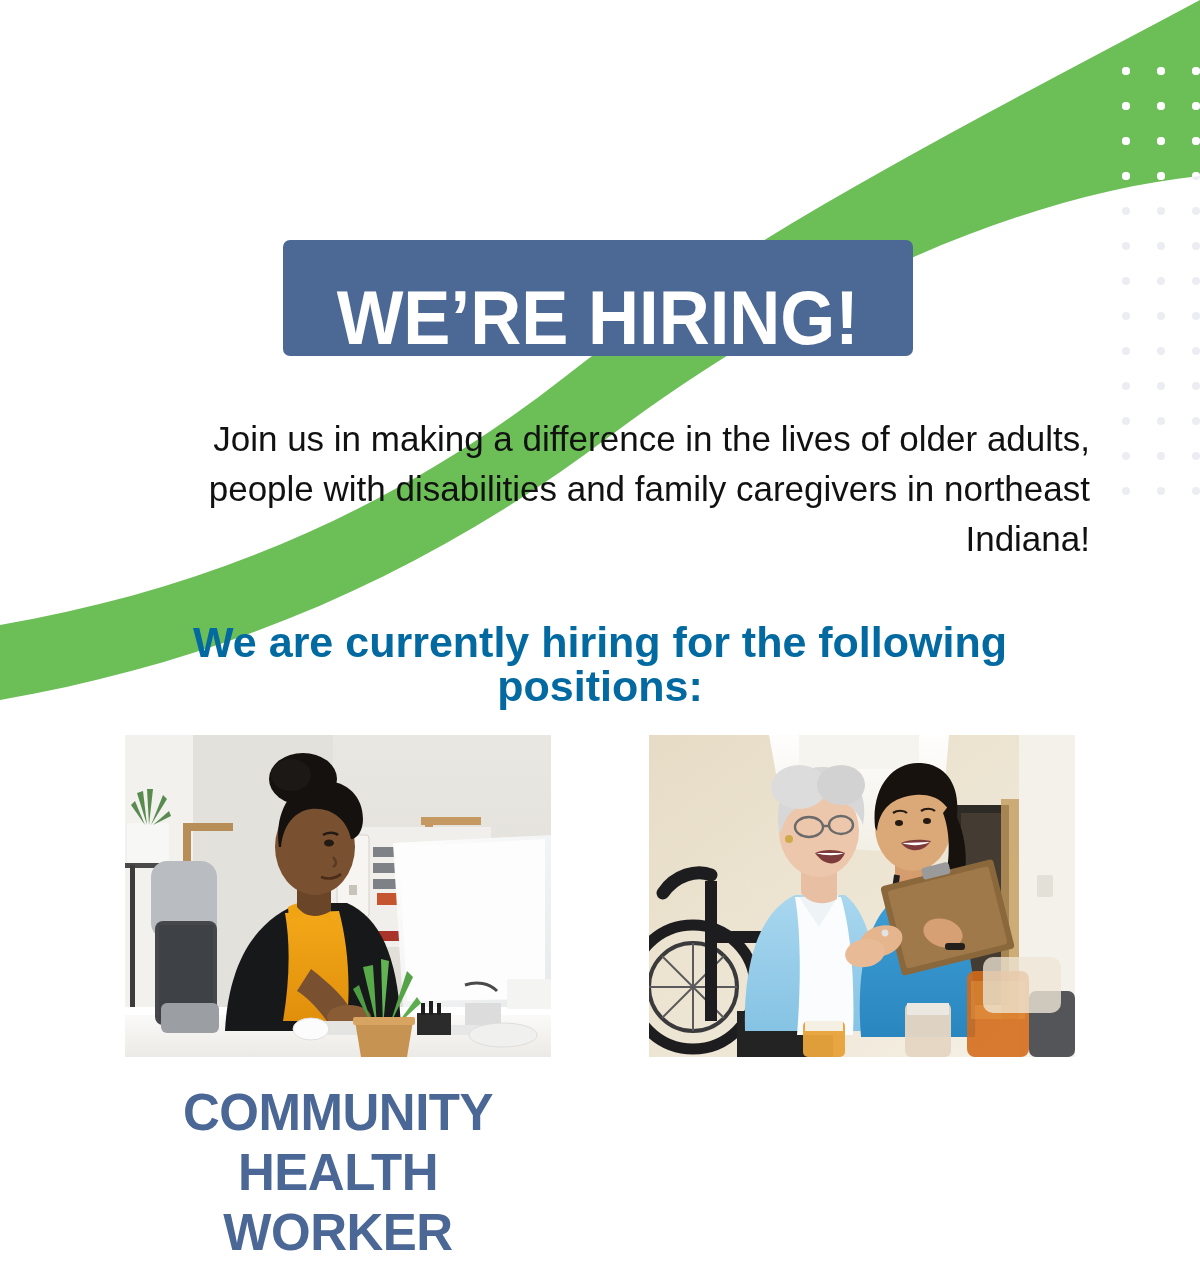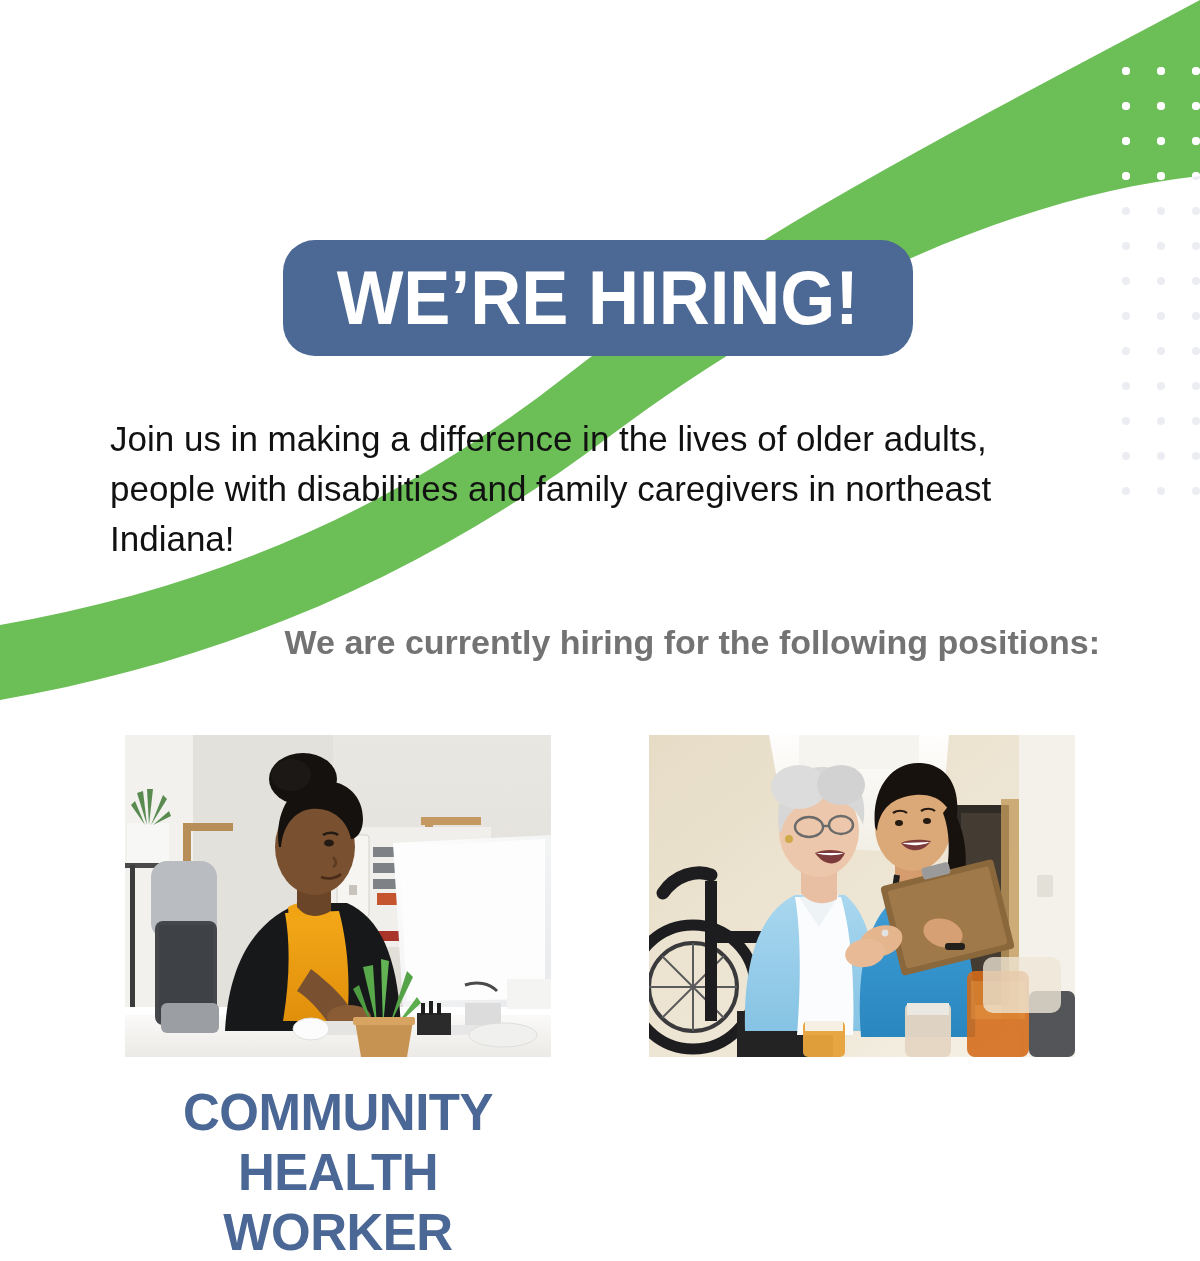--- a/index.html
+++ b/index.html
@@ -41,9 +41,9 @@
     width: 630px;
     height: 116px;
     background: #4C6894;
-    border-radius: 32px;
+    border-radius: 7px;
     display: flex;
-    align-items: center;
+    align-items: flex-end;
     justify-content: center;
     z-index: 5;
   }

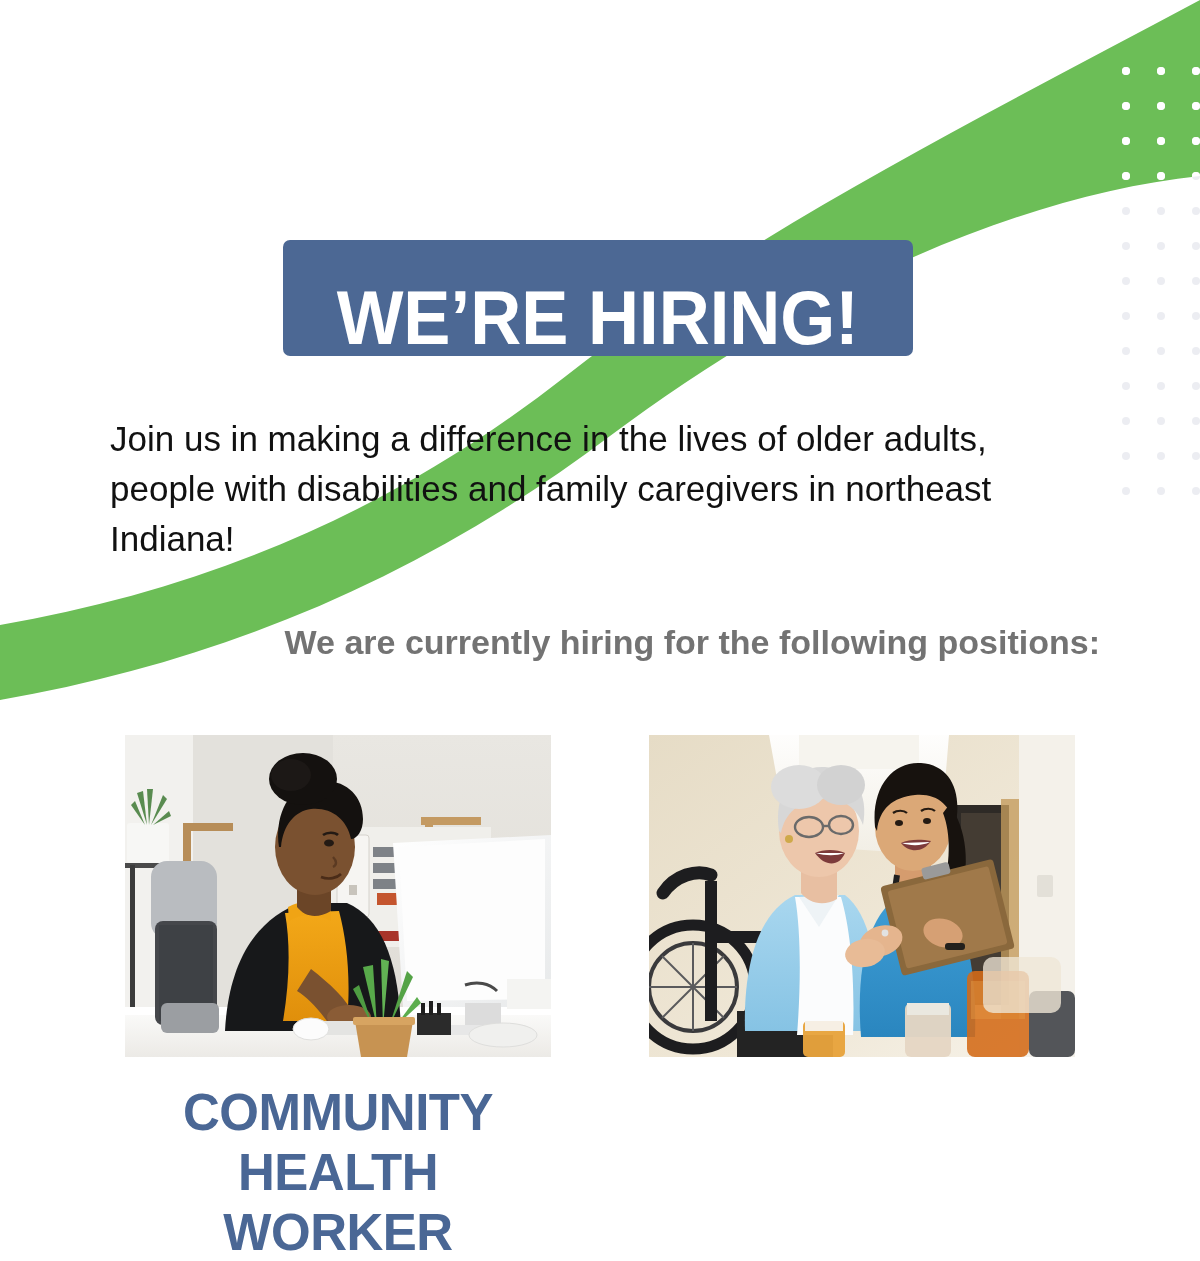--- a/index.html
+++ b/index.html
@@ -71,7 +71,7 @@
     font-size: 35px;
     font-weight: normal;
     line-height: 50px;
-    text-align: left;
+    text-align: right;
   }
 
   

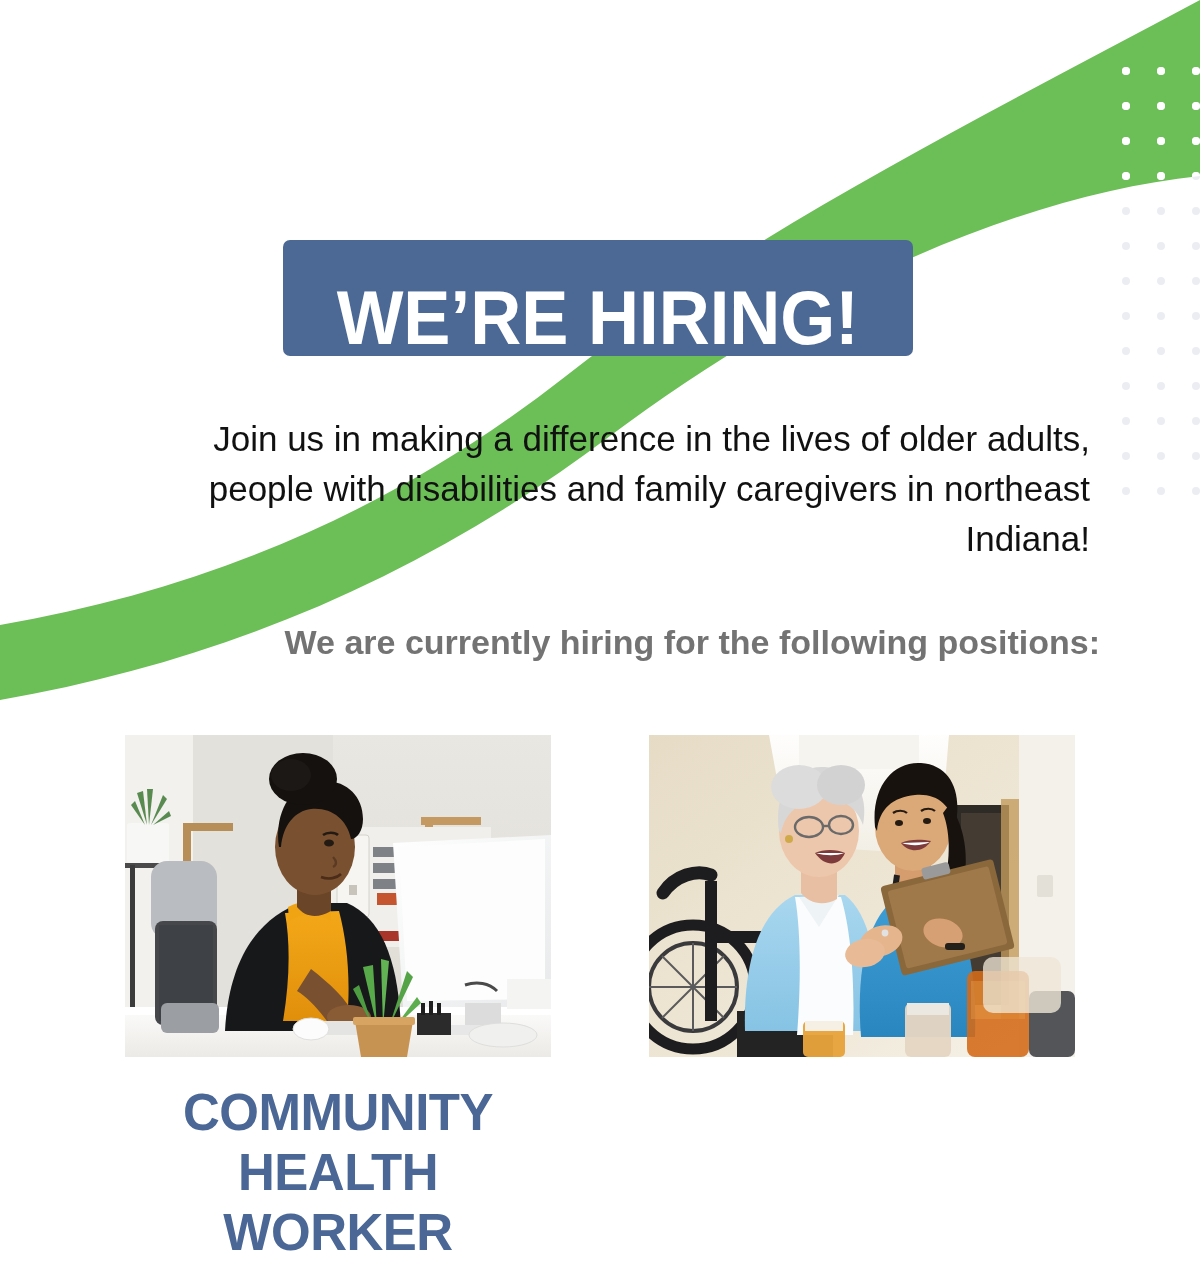--- a/index.html
+++ b/index.html
@@ -81,12 +81,12 @@
     top: 620px;
     width: 1000px;
     z-index: 6;
-    color: #737373;
+    color: #0369a1;
     font-family: "Liberation Sans", sans-serif;
-    font-size: 34px;
+    font-size: 43px;
     font-weight: bold;
     line-height: 44px;
-    text-align: right;
+    text-align: center;
   }
 
   

